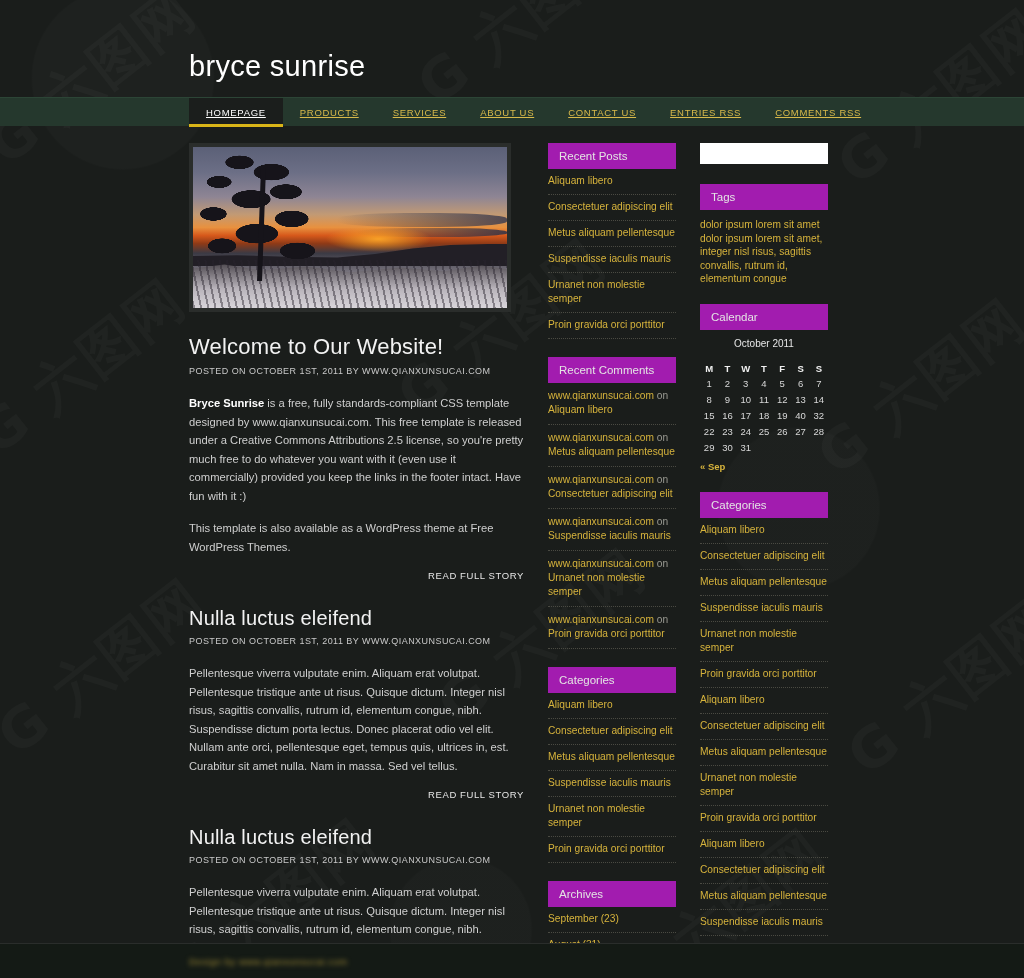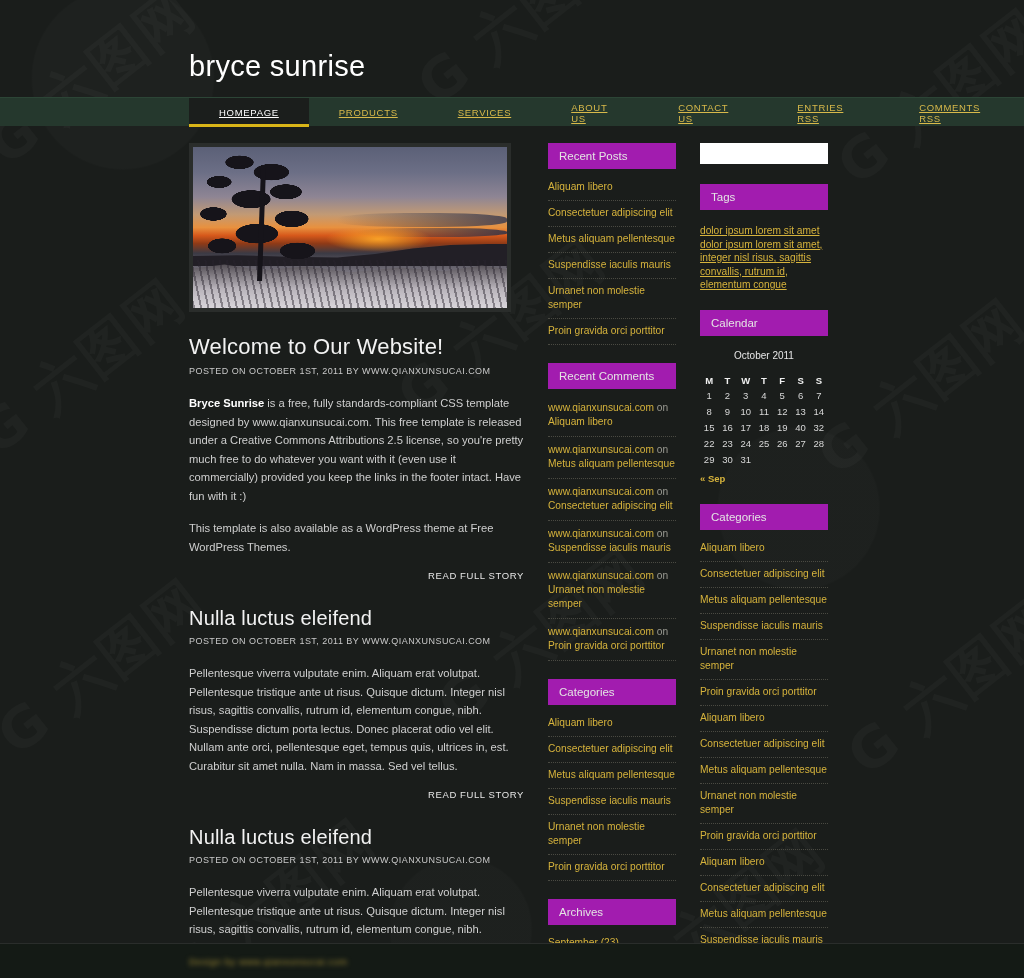--- a/index.html
+++ b/index.html
@@ -44,7 +44,7 @@
   #navlist { display: flex; align-items: stretch; height: 29px; padding-left: 189px; }
   .navitem {
     display: flex; align-items: center; justify-content: center;
-    padding: 0 30px; height: 29px;
+    padding: 0 17px; height: 29px;
     font-size: 9.5px; letter-spacing: 0.7px;
     color: #d8b94a; text-transform: uppercase; cursor: pointer;
     position: relative;

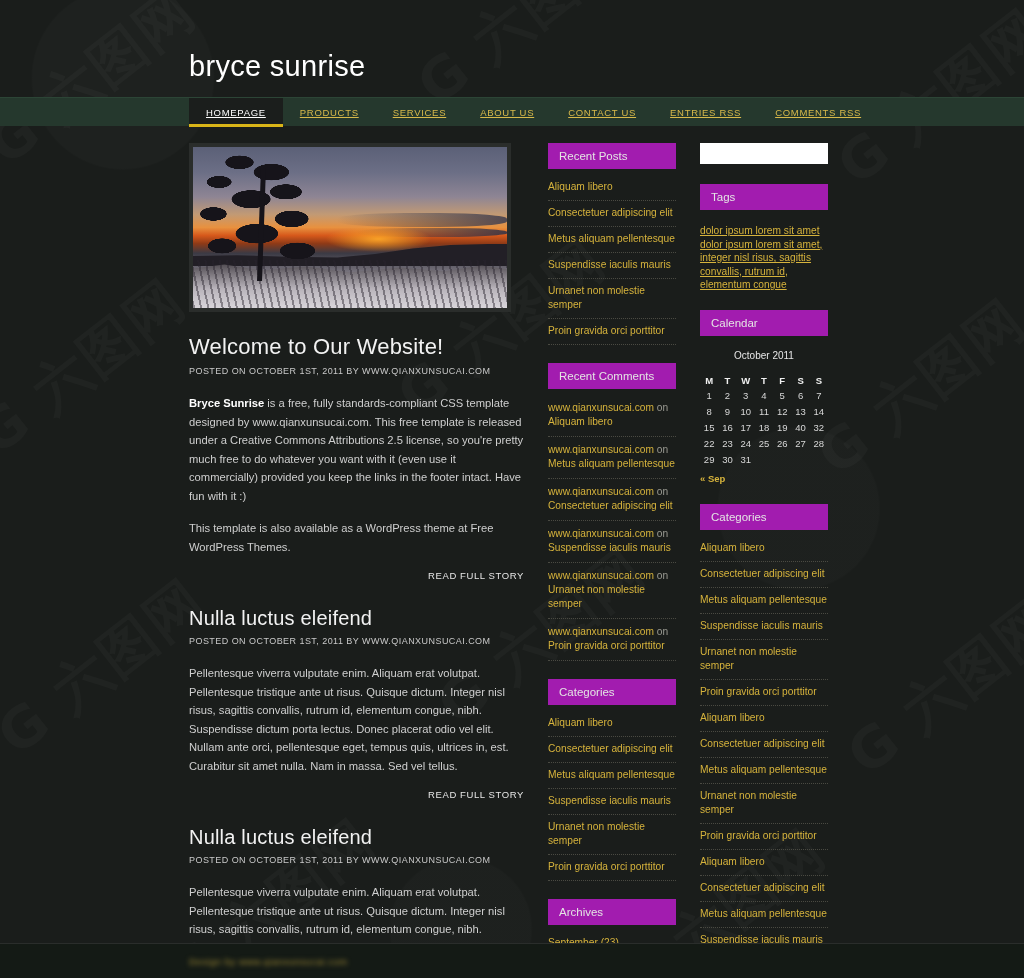--- a/index.html
+++ b/index.html
@@ -151,7 +151,7 @@
     height: 26px; background: #a21caf; display: flex; align-items: center;
     padding-left: 11px; color: #e4e4e4; font-size: 11.5px;
   }
-  .widget-body { padding-top: 6px; }
+  .widget-body { }
   .wlist { list-style: none; }
   .wlist li {
     border-bottom: 1px dotted #4a4a42;

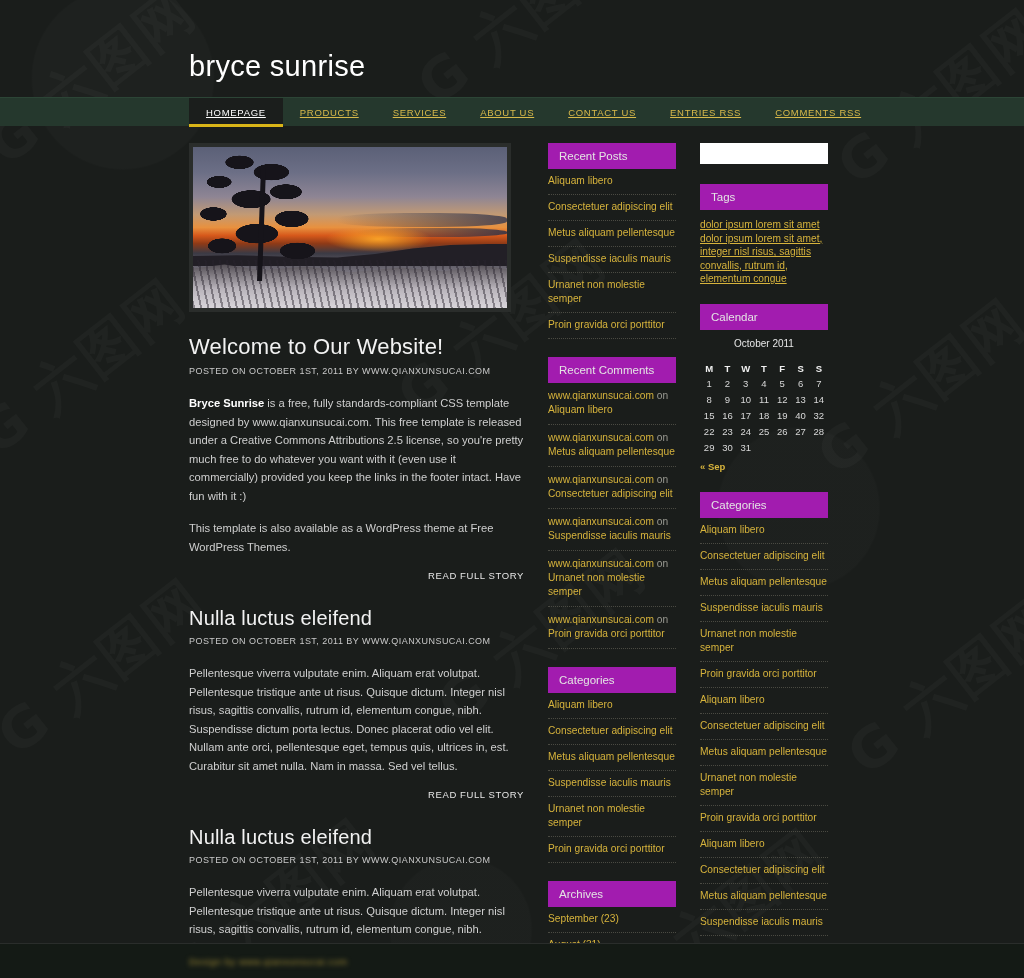--- a/index.html
+++ b/index.html
@@ -174,7 +174,6 @@
   #tagcloud {
     color: #d6b33c; font-size: 10.2px; line-height: 13.5px;
     padding-top: 8px;
-    text-decoration: underline;
   }
   
   #calendar { padding-top: 8px; color: #e8e8e8; }

